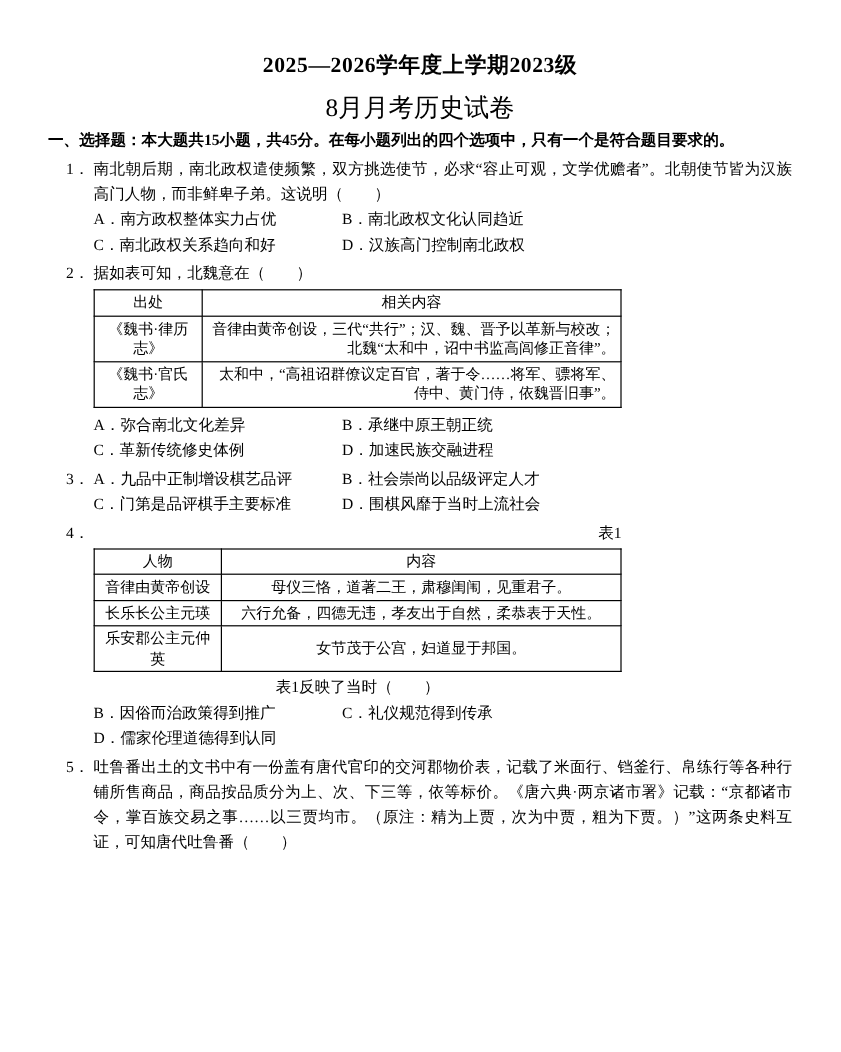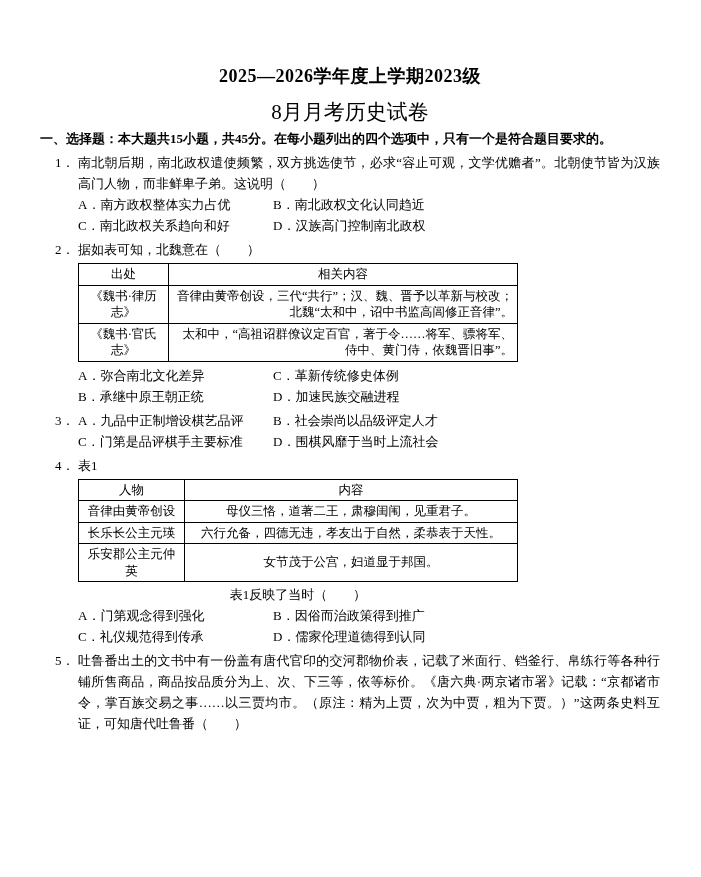--- a/index.html
+++ b/index.html
@@ -10,7 +10,7 @@
     margin: 0 auto;
     background: #ffffff;
     box-sizing: border-box;
-    padding: 64px 41px 0 40px;
+    padding: 42px 41px 0 40px;
     font-family: "Liberation Serif", "DejaVu Serif", serif;
     color: #000000;
     overflow: hidden;

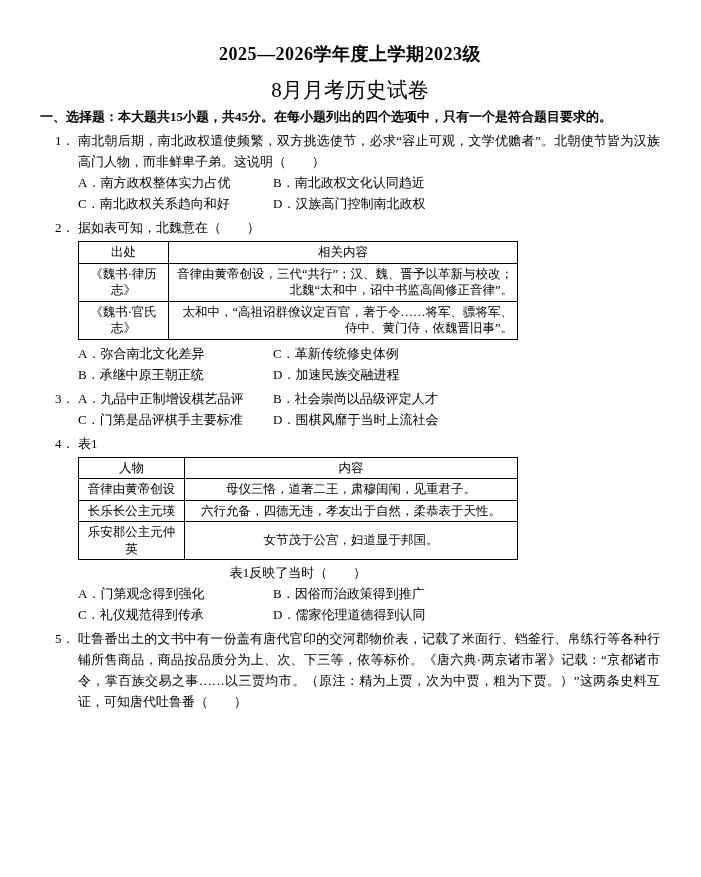--- a/index.html
+++ b/index.html
@@ -56,7 +56,7 @@
   .q-options {
     display: grid;
     grid-template-columns: 195px 1fr;
-    column-gap: 0;
+    column-gap: 12px;
   }
   .q-option { white-space: nowrap; }
   .tzone { width: 440px; border-radius: 12px; }

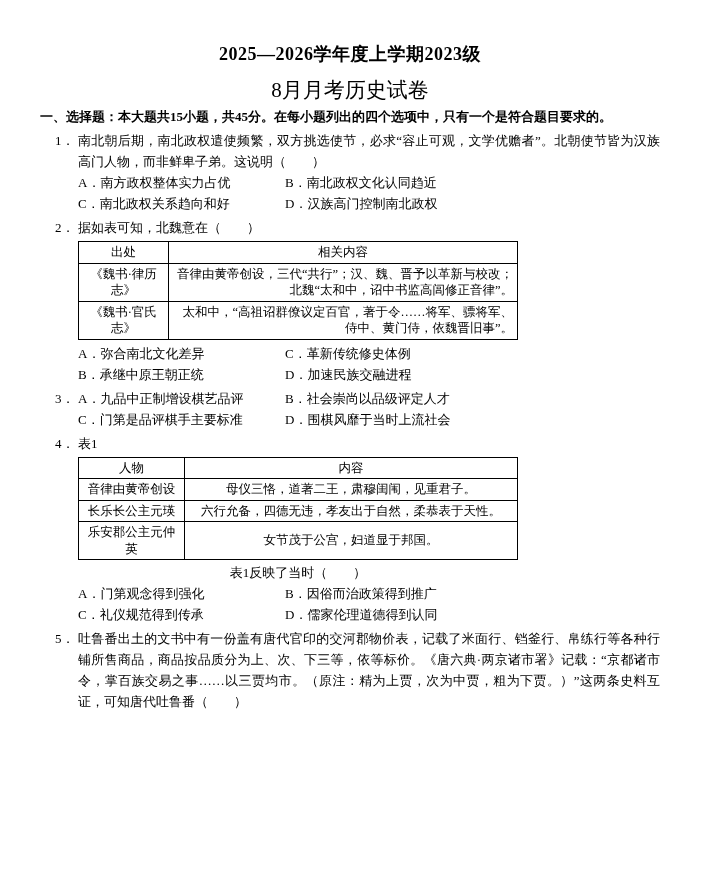--- a/index.html
+++ b/index.html
@@ -134,8 +134,8 @@
       </div>
       <div class="q-options">
         <span class="q-option">A．弥合南北文化差异</span>
+        <span class="q-option">B．承继中原王朝正统</span>
         <span class="q-option">C．革新传统修史体例</span>
-        <span class="q-option">B．承继中原王朝正统</span>
         <span class="q-option">D．加速民族交融进程</span>
       </div>
     </div>

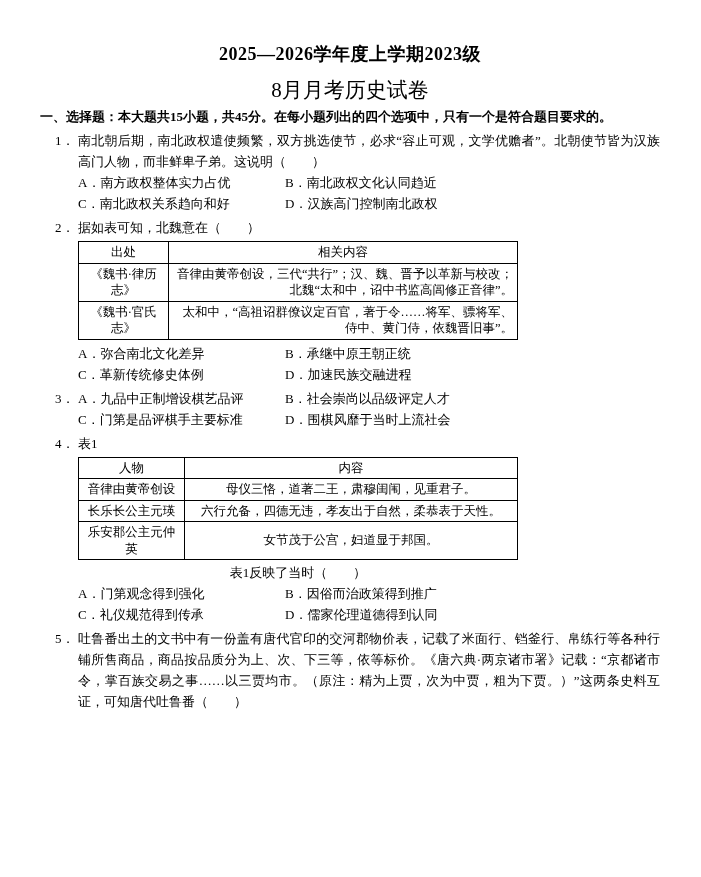--- a/index.html
+++ b/index.html
@@ -60,7 +60,7 @@
   }
   .q-option { white-space: nowrap; }
   .tzone { width: 440px; border-radius: 12px; }
-  .tcap { text-align: left; line-height: 20px; margin-top: 1px; }
+  .tcap { text-align: right; line-height: 20px; margin-top: 1px; }
   .tpost { text-align: center; line-height: 20px; margin-top: 2px; }
   table.qtable {
     border-collapse: collapse;

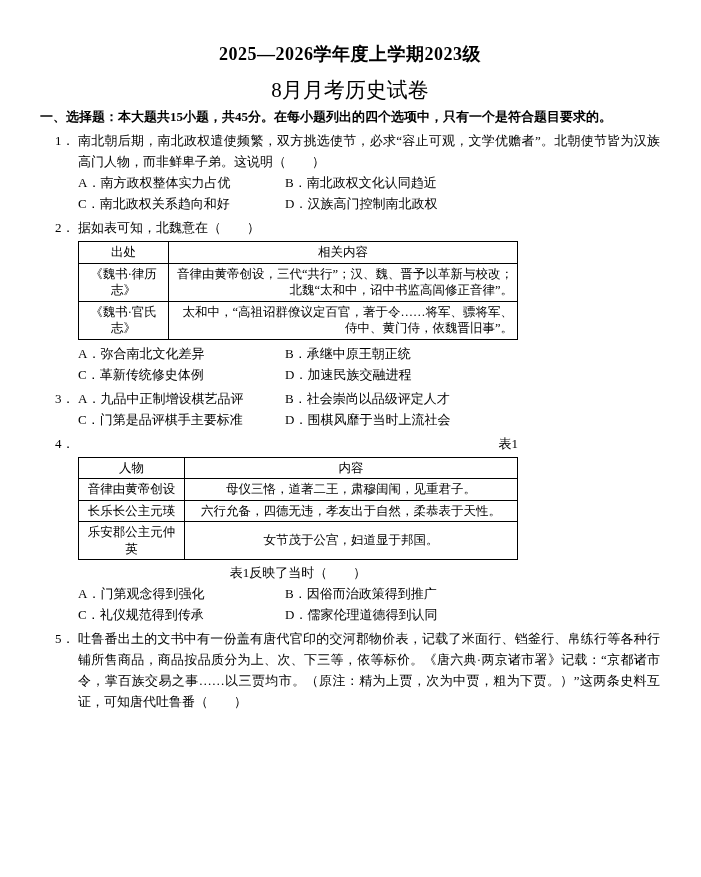--- a/index.html
+++ b/index.html
@@ -185,7 +185,6 @@
         <div class="tpost">表1反映了当时（　　）</div>
       </div>
       <div class="q-options">
-        <span class="q-option">A．门第观念得到强化</span>
         <span class="q-option">B．因俗而治政策得到推广</span>
         <span class="q-option">C．礼仪规范得到传承</span>
         <span class="q-option">D．儒家伦理道德得到认同</span>

